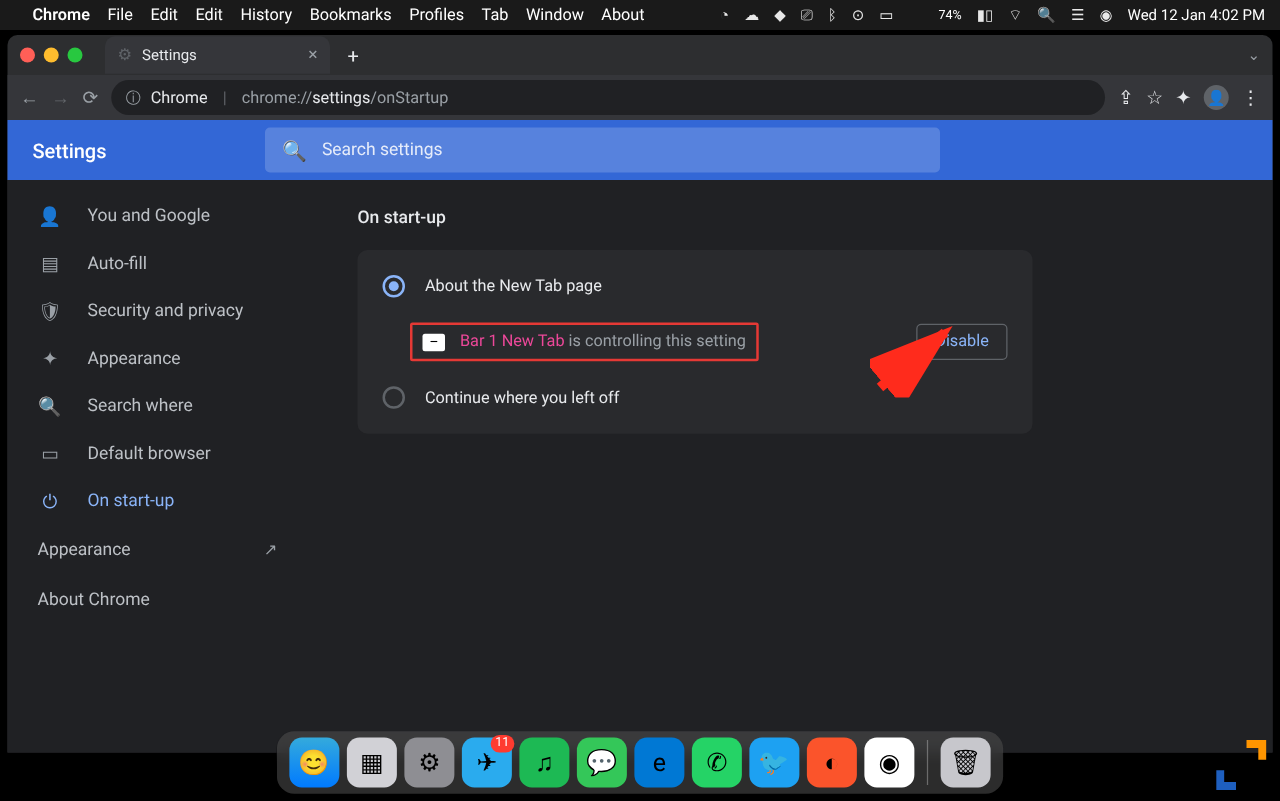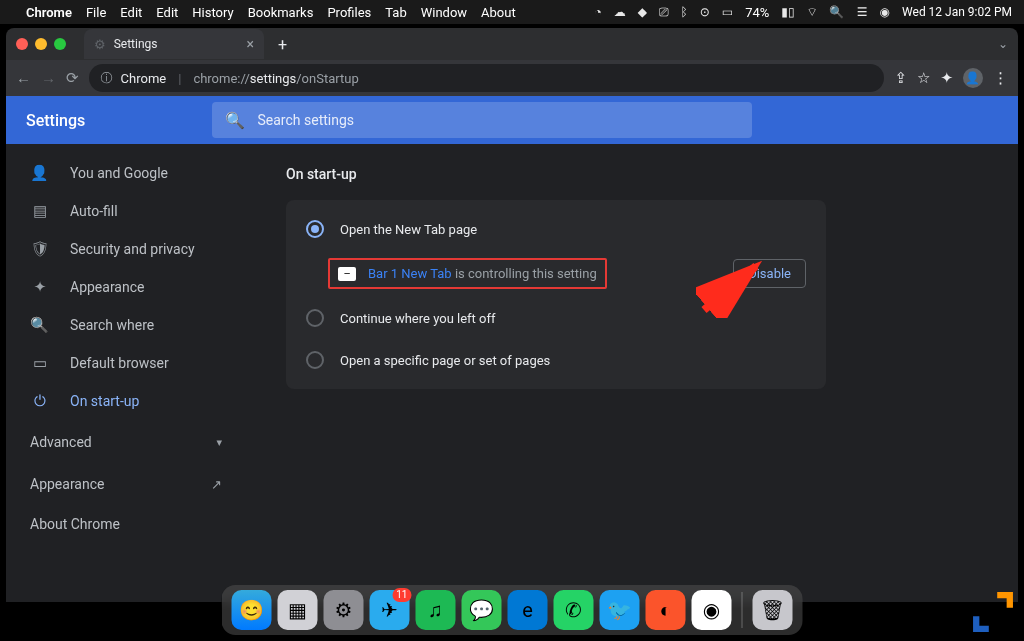--- a/index.html
+++ b/index.html
@@ -12,7 +12,7 @@
   .menubar-right { display: flex; align-items: center; gap: 12px; font-size: 12px; }
   .apple-logo { font-size: 15px; }
   .menubar-right .ico { font-size: 12px; opacity: .9; }
-  .battery-pct { font-size: 13px; }
+  .battery-pct { font-size: 10px; margin-left: 24px; }
 
   
   .chrome-window { background: #2d2e30; margin: 4px 6px 0 6px; border-radius: 8px 8px 0 0; height: 574px; display:flex; flex-direction:column; }

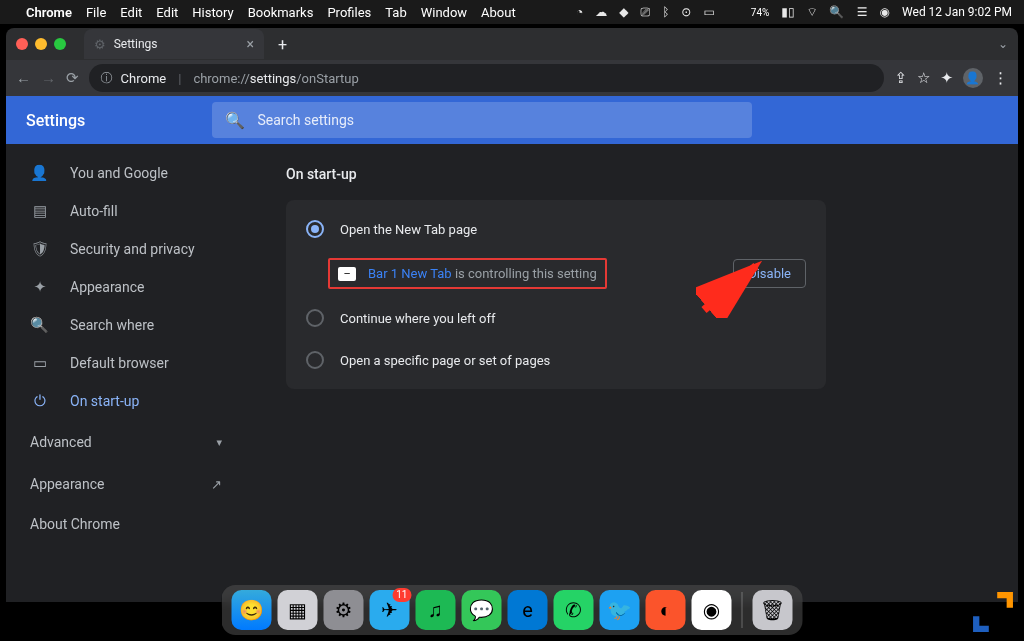--- a/index.html
+++ b/index.html
@@ -120,7 +120,7 @@
     <span class="ico">🔍</span>
     <span class="ico">☰</span>
     <span class="ico">◉</span>
-    <span>Wed 12 Jan  9:02 PM</span>
+    <span>Wed 12 Jan  4:02 PM</span>
   </div>
 </div>
 

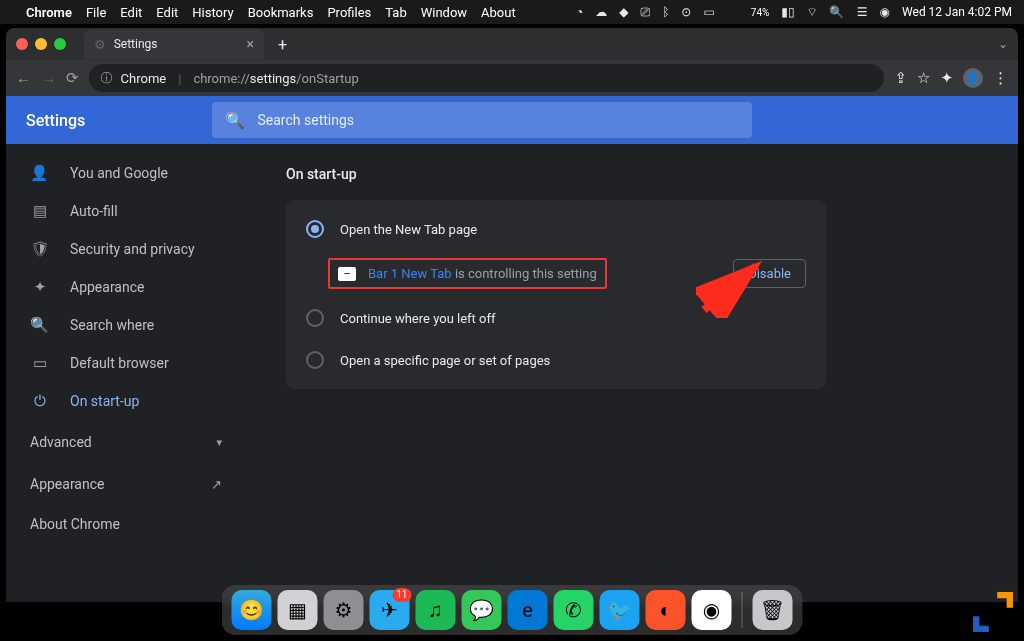--- a/index.html
+++ b/index.html
@@ -219,7 +219,7 @@
         <div class="card" style="position:relative">
           <div class="row">
             <span class="radio sel"></span>
-            <span>Open the New Tab page</span>
+            <span>About the New Tab page</span>
           </div>
           <div class="ext-row">
             <div class="ext-info highlight-box">

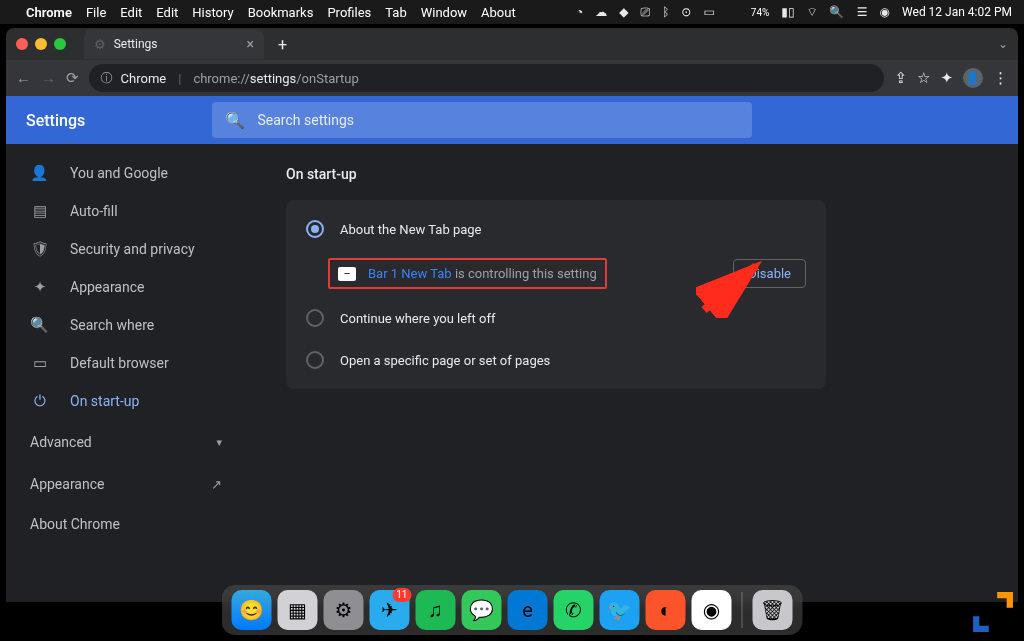--- a/index.html
+++ b/index.html
@@ -70,7 +70,7 @@
   .ext-row { display:flex; align-items:center; padding:8px 20px 8px 50px; font-size:13px; color:#9aa0a6; justify-content:space-between;}
   .ext-info { display:flex; align-items:center; gap:12px; }
   .ext-favicon { width:18px; height:14px; background:#fff; border-radius:2px; display:inline-flex; align-items:center; justify-content:center; font-size:8px; color:#000; font-weight:700;}
-  .ext-link { color:#3b82f6; }
+  .ext-link { color:#ec4899; }
   .disable-btn { border:1px solid #5f6368; color:#8ab4f8; background:transparent; padding:6px 14px; border-radius:4px; font-size:13px; cursor:pointer; }
   .highlight-box { border:2px solid #e53935; border-radius:2px; padding:6px 8px; margin-left:-8px; }
 

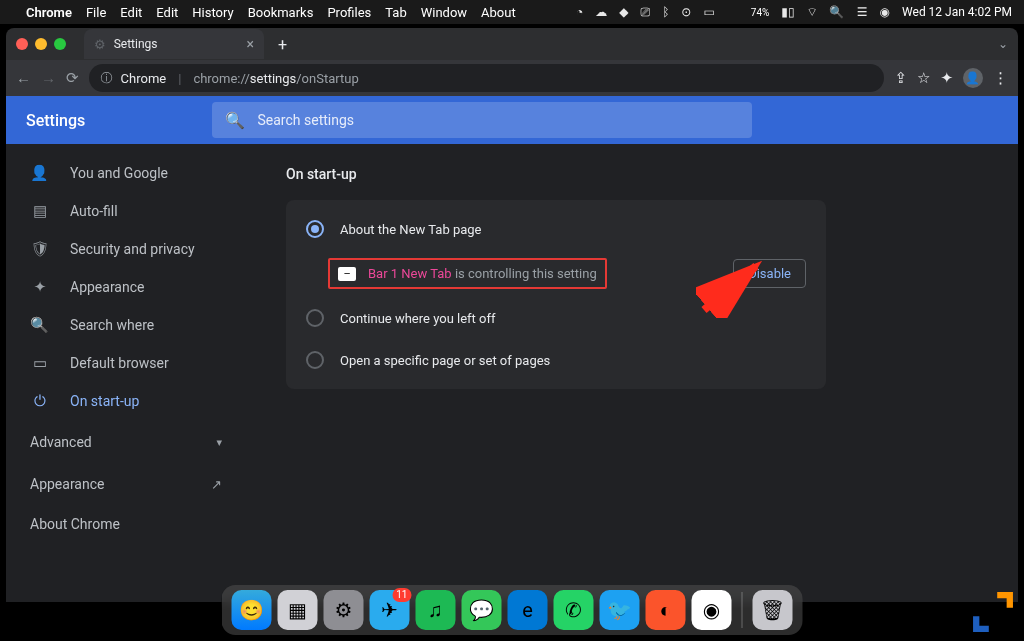--- a/index.html
+++ b/index.html
@@ -234,10 +234,6 @@
             <span class="radio"></span>
             <span>Continue where you left off</span>
           </div>
-          <div class="row">
-            <span class="radio"></span>
-            <span>Open a specific page or set of pages</span>
-          </div>
 
           <div class="arrow" style="left:410px; top:58px;">
             <svg viewBox="0 0 80 60">

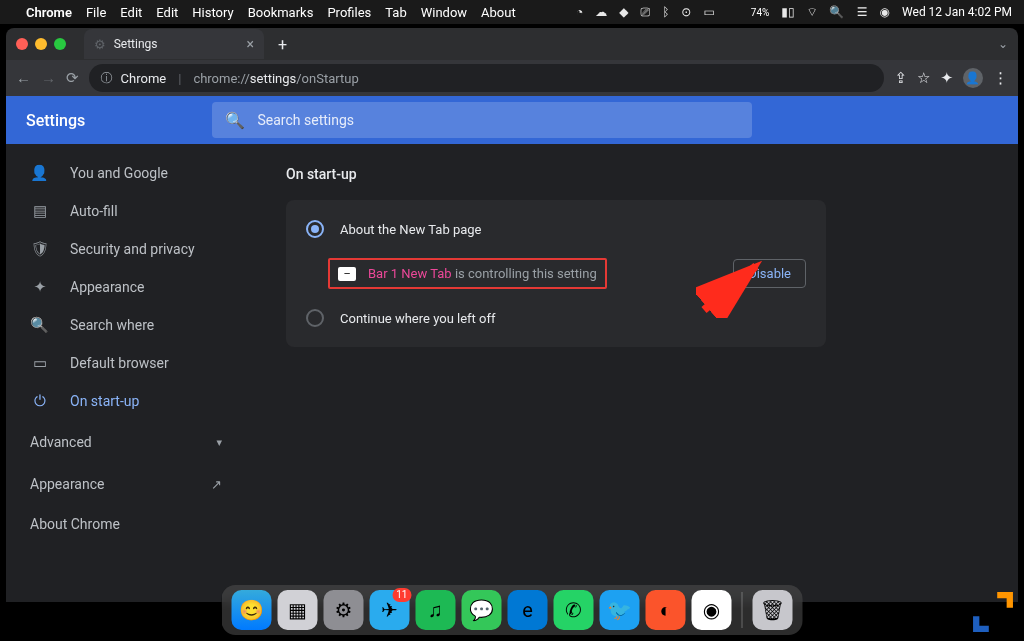--- a/index.html
+++ b/index.html
@@ -200,10 +200,6 @@
           <span>On start-up</span>
         </div>
 
-        <div class="side-group">
-          <span>Advanced</span>
-          <span style="font-size:11px;color:#9aa0a6">▾</span>
-        </div>
 
         <div class="side-plain">
           <span>Appearance</span>

